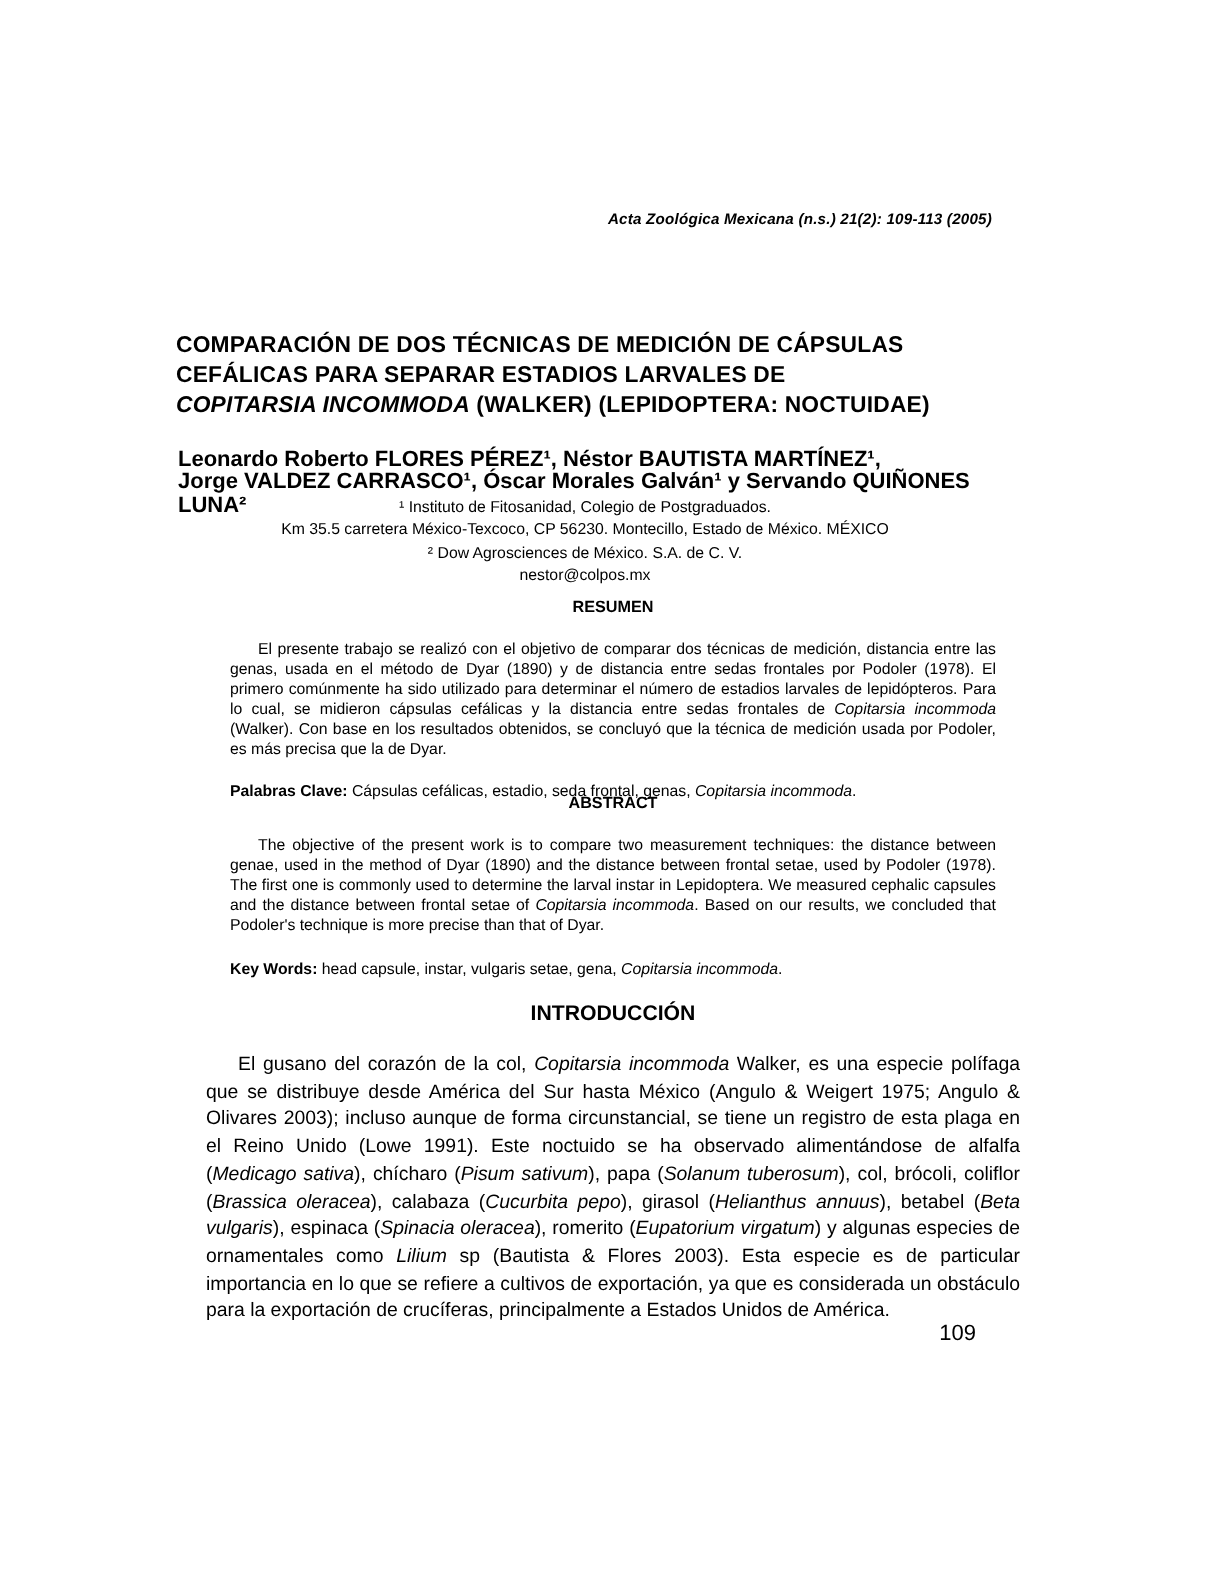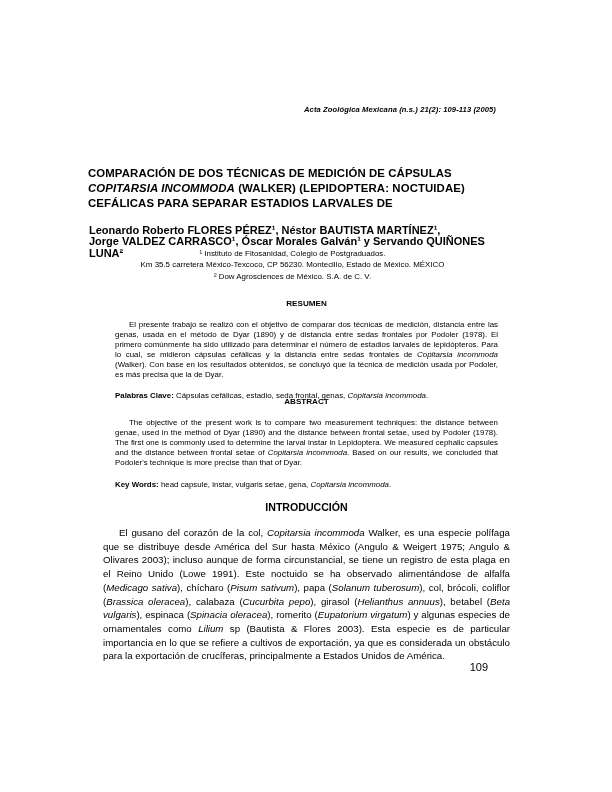--- a/index.html
+++ b/index.html
@@ -99,8 +99,8 @@
 
 <div class="title-block" style="position:absolute;">
   <div>COMPARACIÓN DE DOS TÉCNICAS DE MEDICIÓN DE CÁPSULAS</div>
+  <div>CEFÁLICAS PARA SEPARAR ESTADIOS LARVALES DE</div>
   <div><span style="font-style: italic;">COPITARSIA INCOMMODA</span><span> (WALKER) (LEPIDOPTERA: NOCTUIDAE)</span></div>
-  <div>CEFÁLICAS PARA SEPARAR ESTADIOS LARVALES DE</div>
 </div>
 
 <div class="abs authors-block">

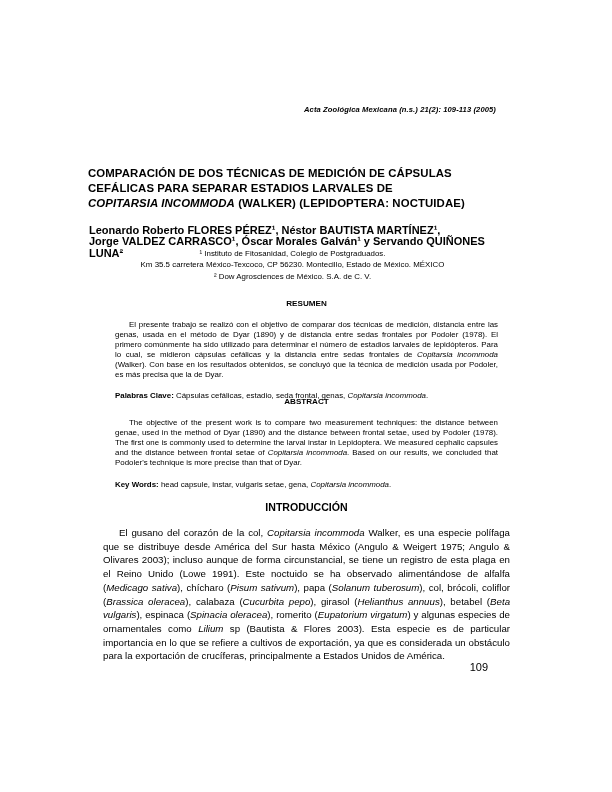--- a/index.html
+++ b/index.html
@@ -112,6 +112,7 @@
   <div>¹ Instituto de Fitosanidad, Colegio de Postgraduados.</div>
   <div>Km 35.5 carretera México-Texcoco, CP 56230. Montecillo, Estado de México. MÉXICO</div>
   <div>² Dow Agrosciences de México. S.A. de C. V.</div>
+  <div>nestor@colpos.mx</div>
 </div>
 
 <div class="section sec-resumen">

